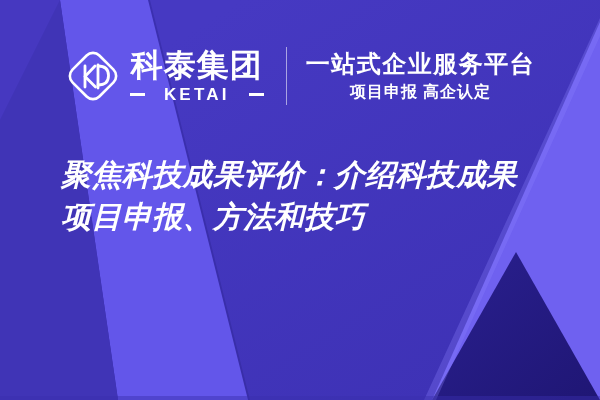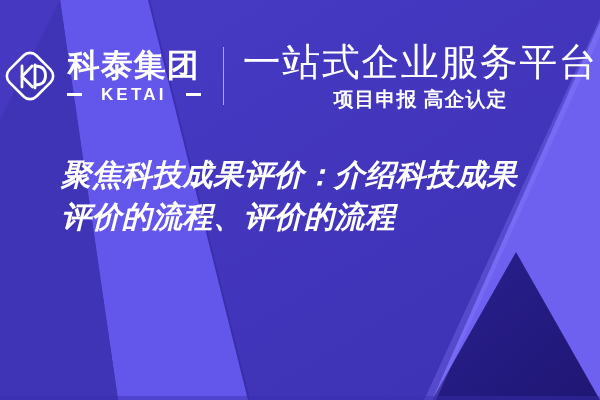--- a/index.html
+++ b/index.html
@@ -104,8 +104,8 @@
   }
   .tagline-main {
     color: #ffffff;
-    font-size: 38px;
-    font-weight: 400;
+    font-size: 24px;
+    font-weight: 700;
     letter-spacing: 1.5px;
     line-height: 1.12;
     white-space: nowrap;

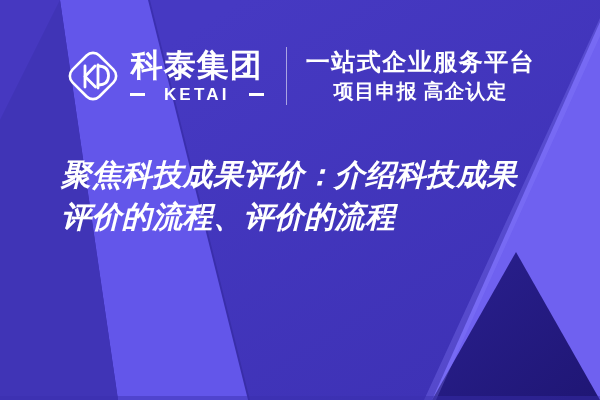--- a/index.html
+++ b/index.html
@@ -113,7 +113,7 @@
   .tagline-sub {
     color: #ffffff;
     font-family: "Liberation Serif", "DejaVu Serif", serif;
-    font-size: 20px;
+    font-size: 16px;
     font-weight: bold;
     letter-spacing: 1px;
     line-height: 1.15;

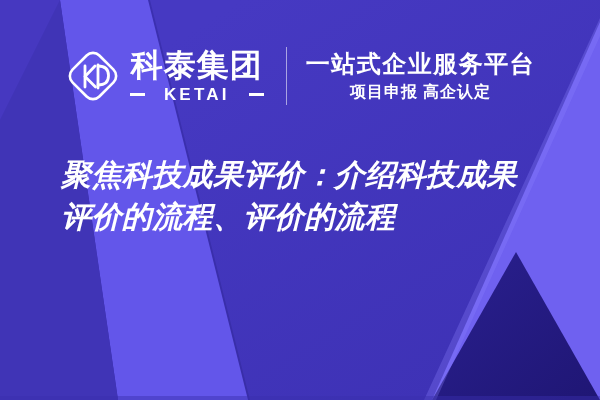--- a/index.html
+++ b/index.html
@@ -249,7 +249,7 @@
 
   <div class="headline">
     <div class="headline-line">聚焦科技成果评价：介绍科技成果</div>
-    <div class="headline-line">评价的流程、评价的流程</div>
+    <div class="headline-line">项目申报、方法和技巧</div>
   </div>
 
 </div>

